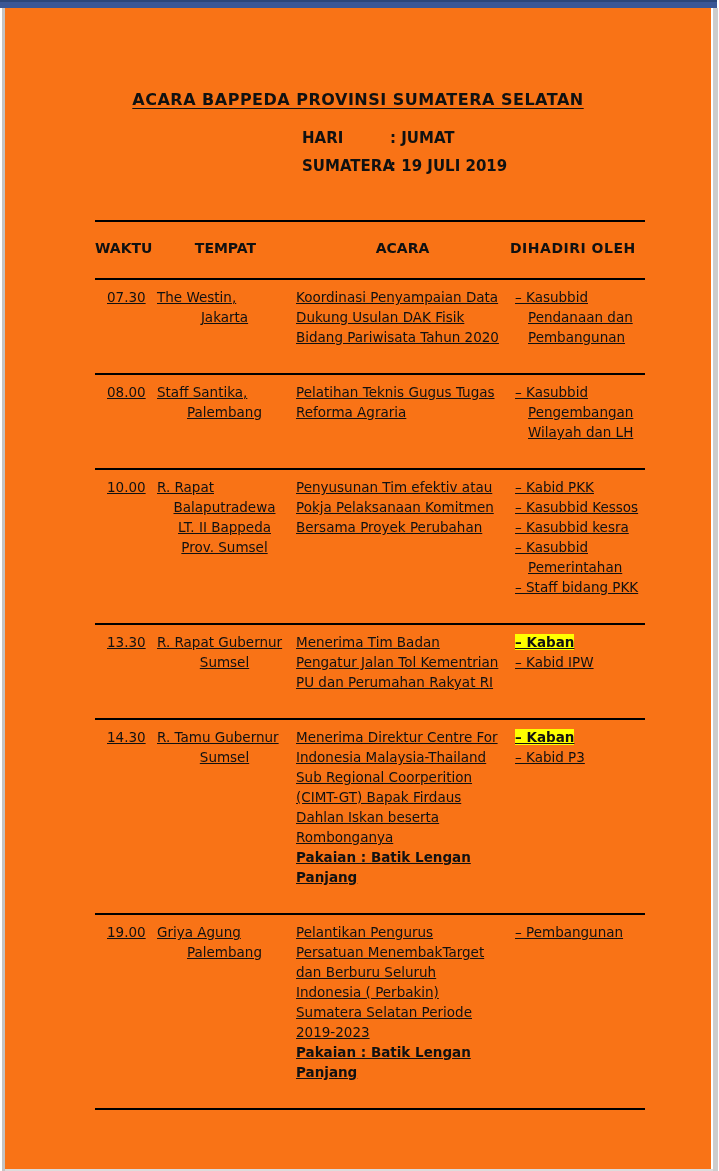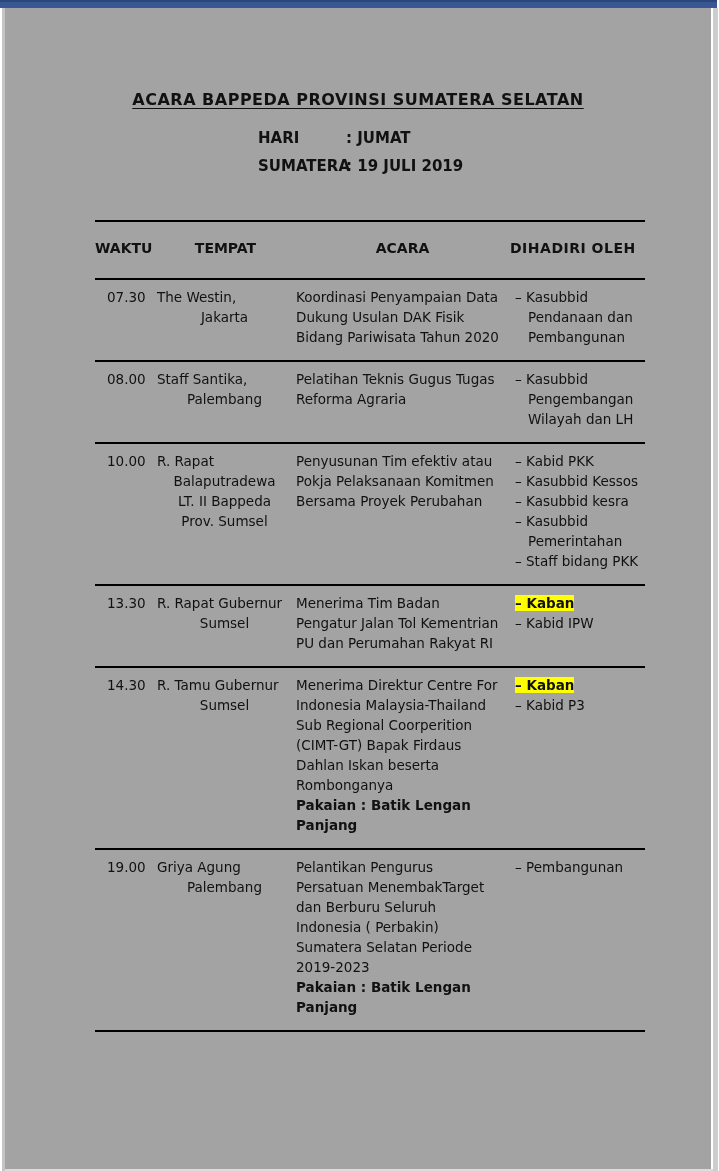--- a/index.html
+++ b/index.html
@@ -35,7 +35,7 @@
   }
   .page {
     position: absolute; top: 8px; left: 5px; right: 8px; bottom: 2px;
-    background: #a3a3a3;
+    background: #f97316;
   }
   
   .doc-title {

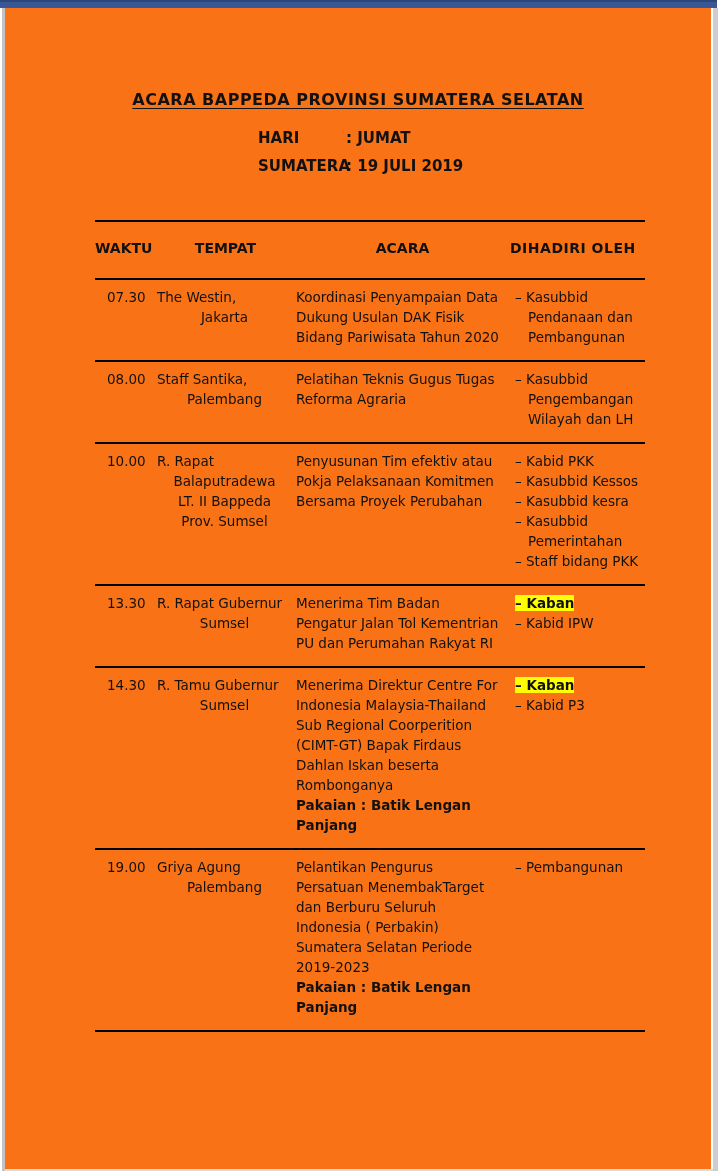--- a/index.html
+++ b/index.html
@@ -50,7 +50,7 @@
   .meta { margin-top: 21px; margin-left: 253px; font-size: 15px; font-weight: bold; }
   .meta-row { margin-top: 12px; line-height: 16px; }
   .meta-row:first-child { margin-top: 0; }
-  .meta-label { display: inline-block; width: 88px; }
+  .meta-label { display: inline-block; width: 88px; margin-left: 44px; }
   .schedule-table {
     margin-top: 46px;
     margin-left: 90px;

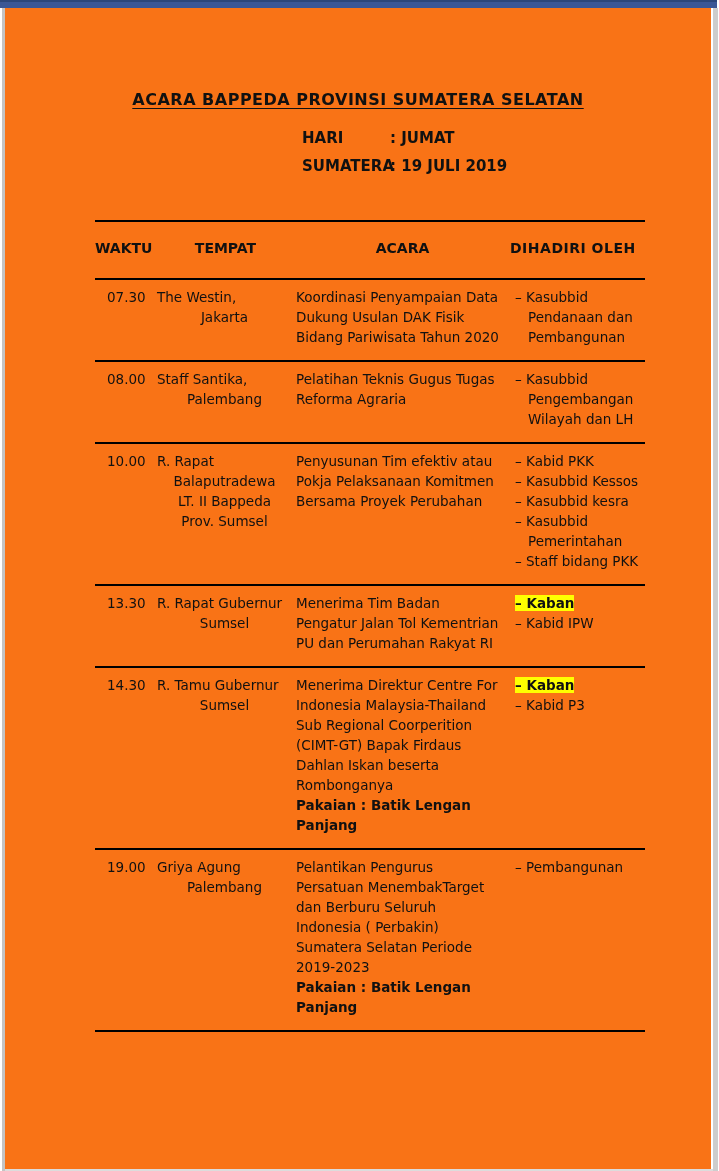--- a/index.html
+++ b/index.html
@@ -82,8 +82,9 @@
   .schedule-table td {
     vertical-align: top;
     padding-top: 7px;
-    padding-bottom: 13px;
+    padding-bottom: 26px;
     line-height: 20px;
+    text-decoration: underline;
   }
   td.td-time { padding-left: 12px; }
   td.td-place { padding-right: 8px; }

